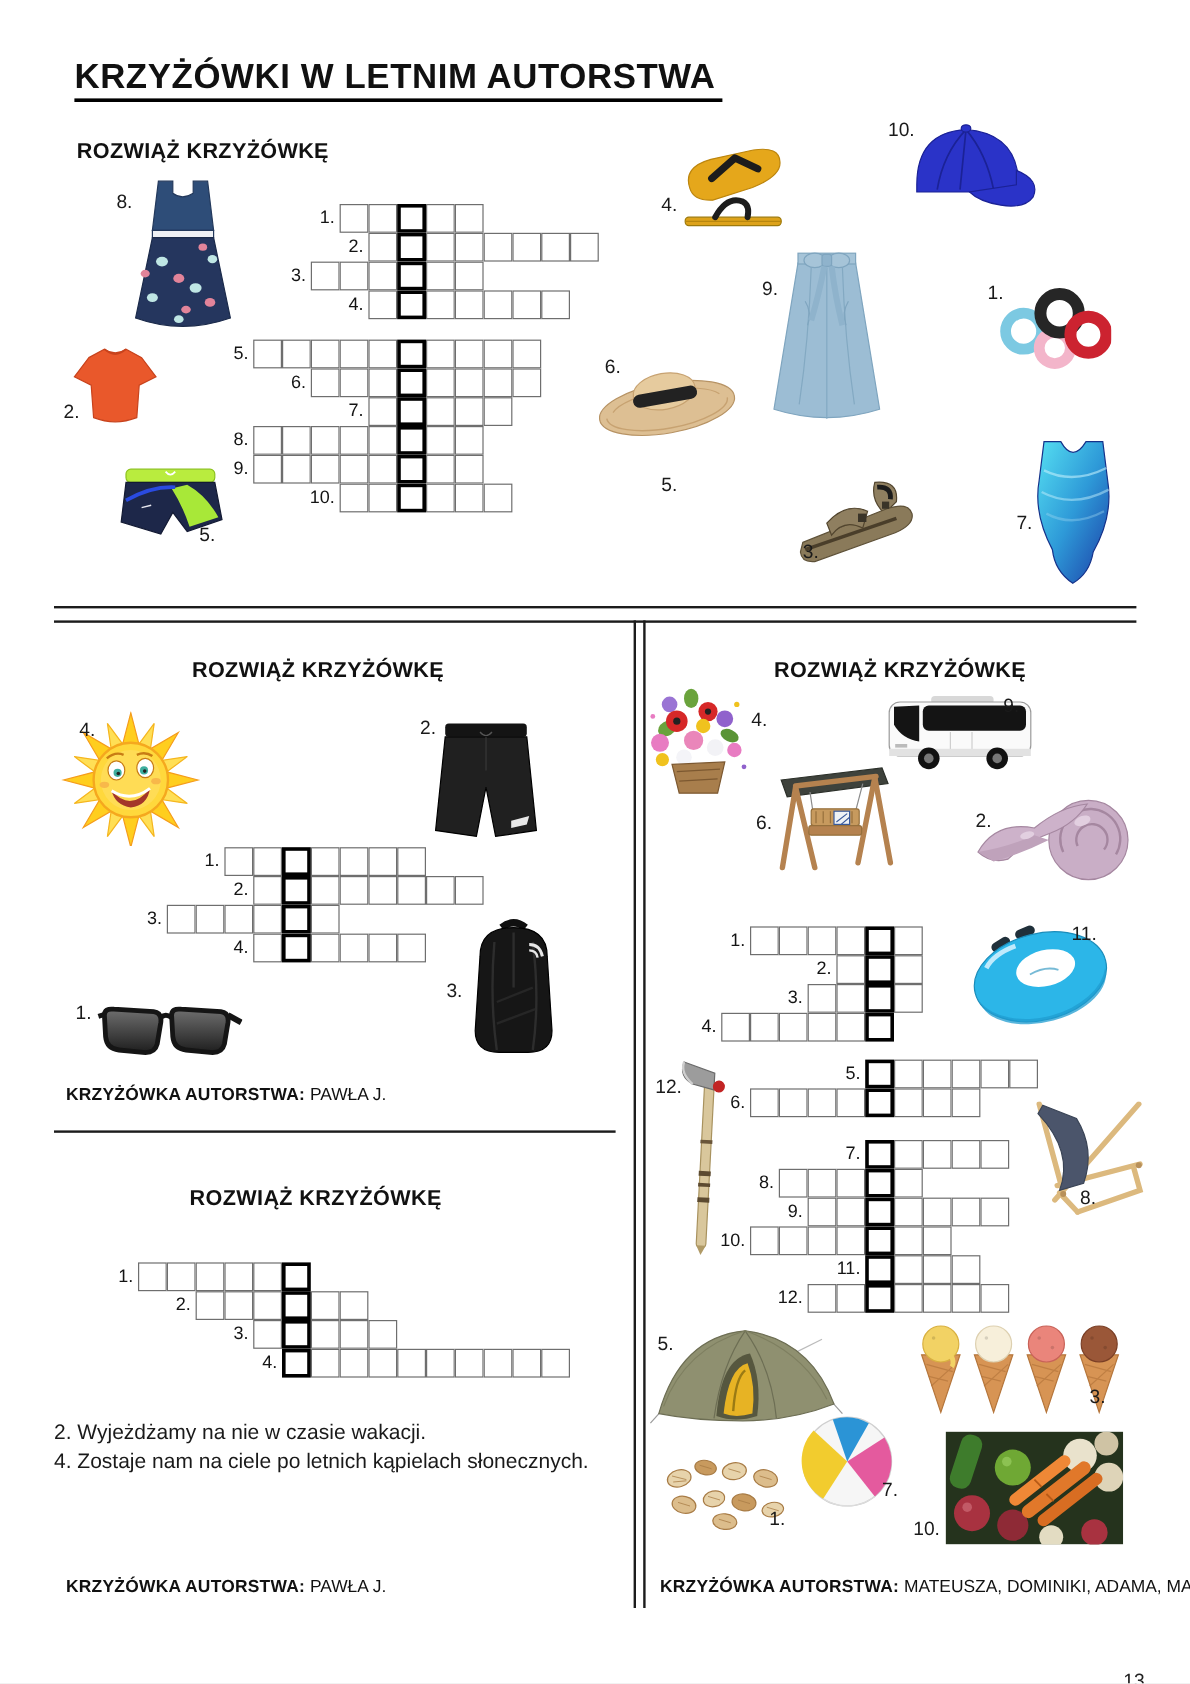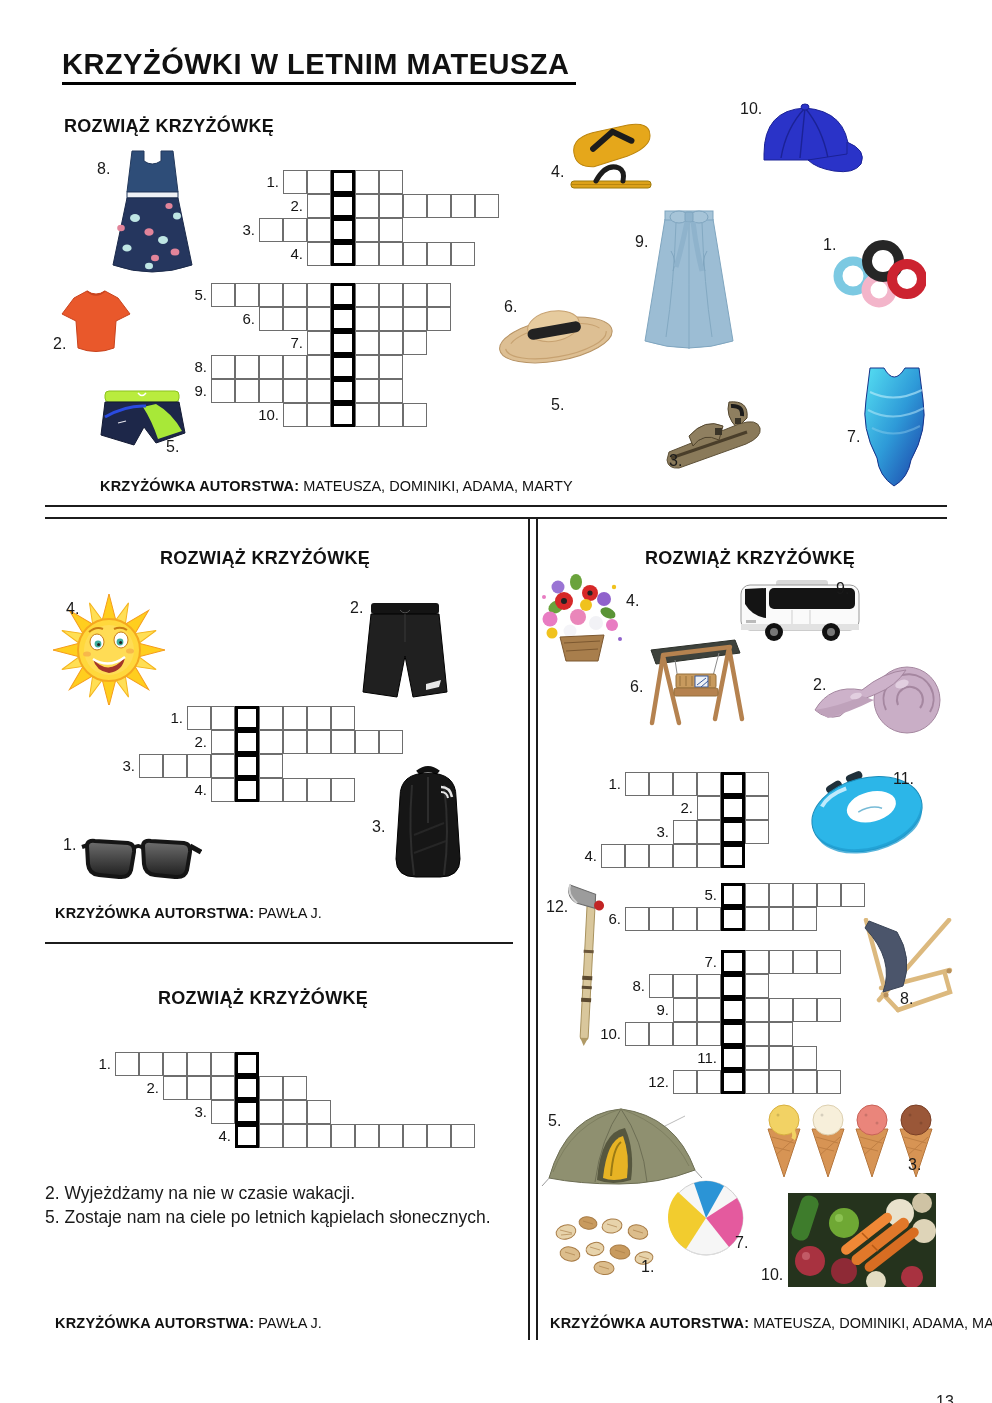--- a/index.html
+++ b/index.html
@@ -32,7 +32,7 @@
 <div class="page">
 
   <div class="abs" style="left:62px;top:48px;">
-    <span class="title">KRZYŻÓWKI W LETNIM MATEUSZA</span>
+    <span class="title">KRZYŻÓWKI W LETNIM AUTORSTWA</span>
   </div>
   <div class="abs solve" style="left:64px;top:116px;">ROZWIĄŻ KRZYŻÓWKĘ</div>
 

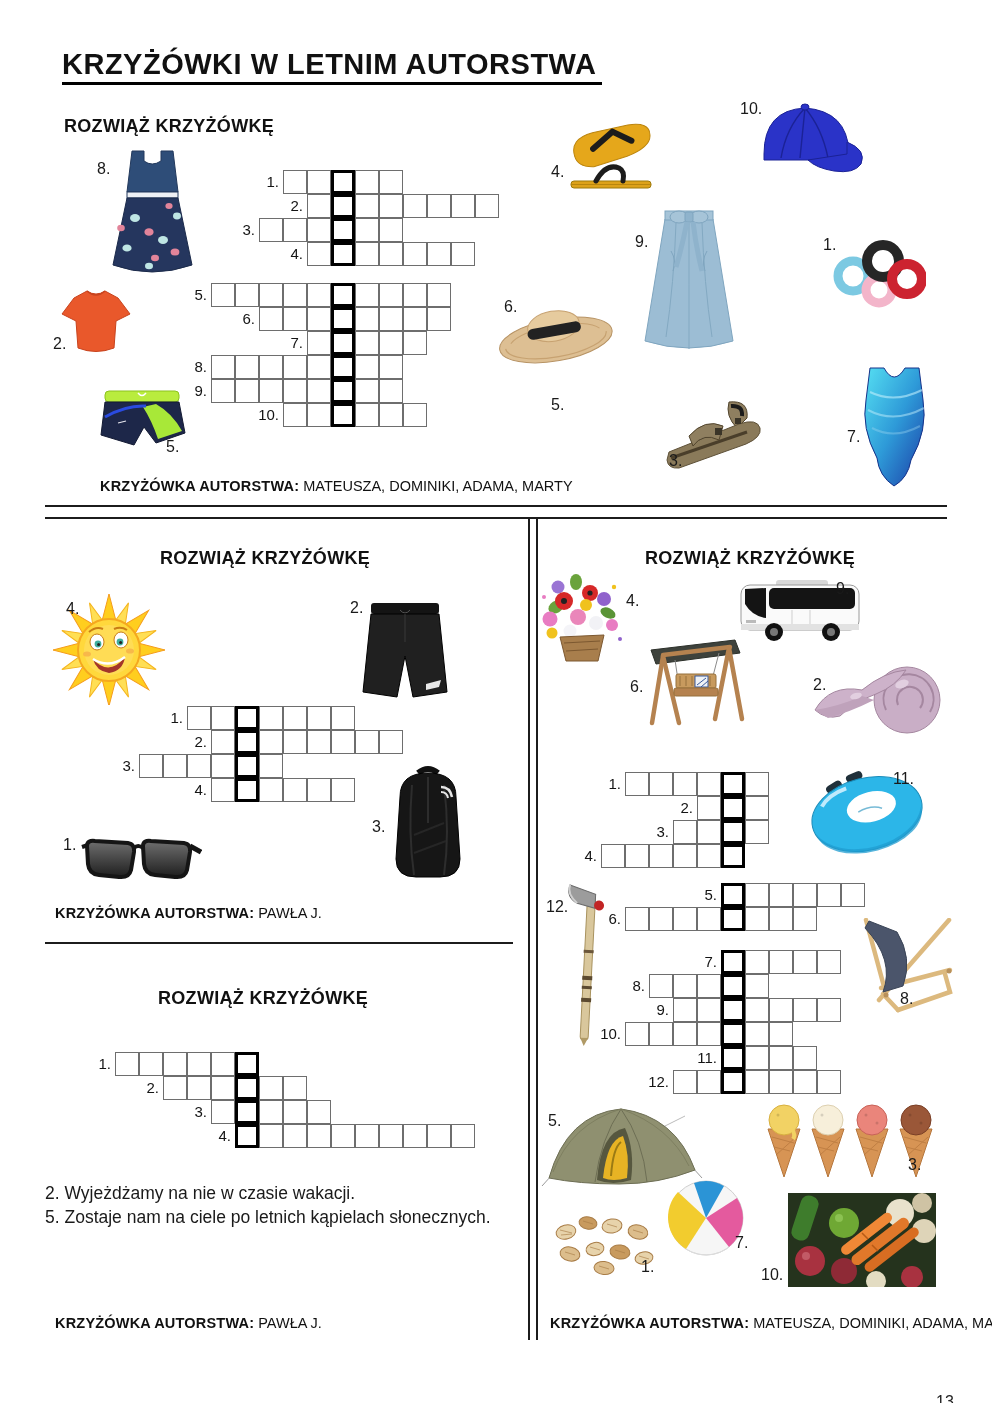--- a/index.html
+++ b/index.html
@@ -178,10 +178,6 @@
   </div>
   <div class="numlabel" style="left:847px;top:428px;">7.</div>
 
-  <div class="abs credit" style="left:100px;top:478px;">
-    <b>KRZYŻÓWKA AUTORSTWA:</b>
-    <span>MATEUSZA, DOMINIKI, ADAMA, MARTY</span>
-  </div>
 
   <div class="hline" style="left:45px;top:505px;width:902px;"></div>
   <div class="hline" style="left:45px;top:517px;width:902px;"></div>

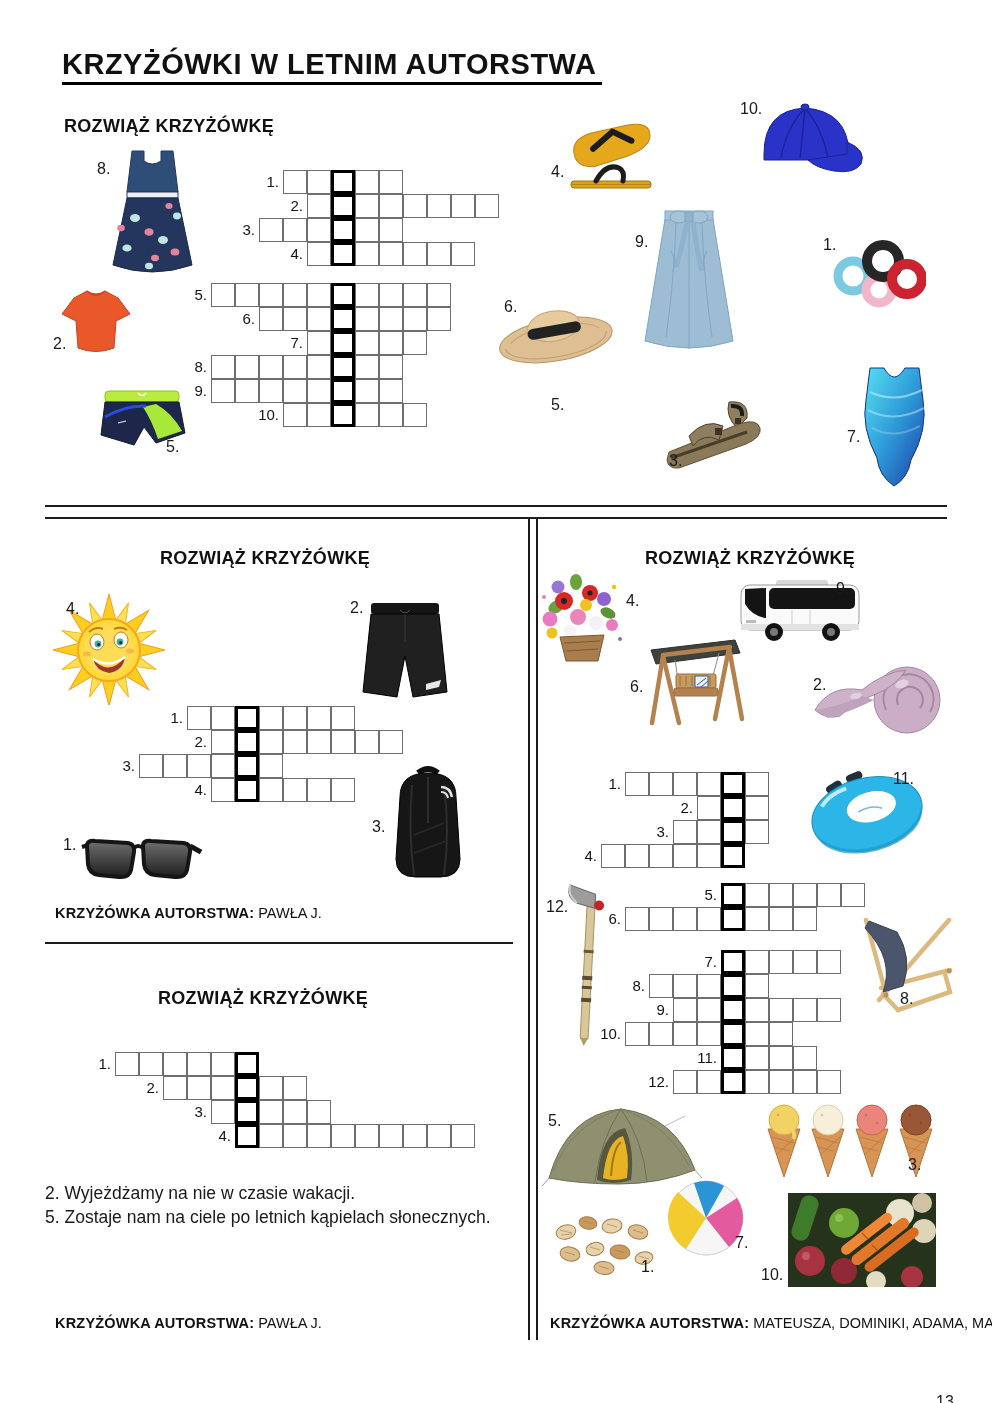--- a/index.html
+++ b/index.html
@@ -279,7 +279,7 @@
 
   <div class="abs clues" style="left:45px;top:1182px;width:488px;">
     <div>2. Wyjeżdżamy na nie w czasie wakacji.</div>
-    <div>5. Zostaje nam na ciele po letnich kąpielach słonecznych.</div>
+    <div>4. Zostaje nam na ciele po letnich kąpielach słonecznych.</div>
   </div>
 
   <div class="abs credit" style="left:55px;top:1315px;">

